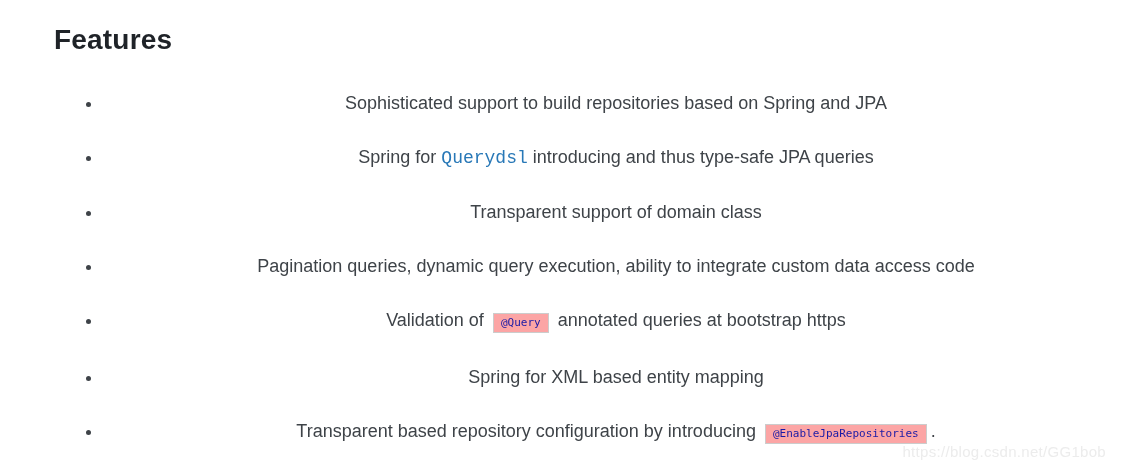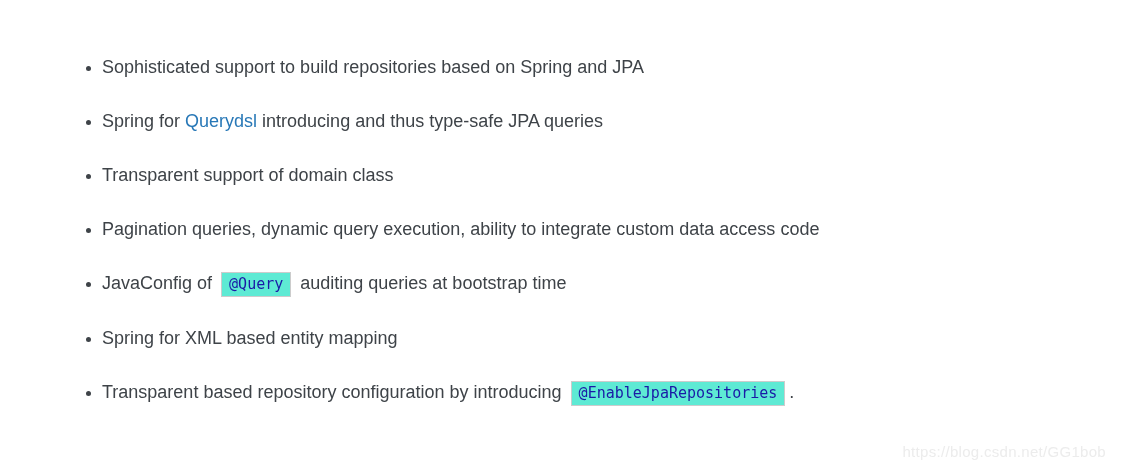--- a/index.html
+++ b/index.html
@@ -69,6 +69,7 @@
 <body>
 
 <main class="content">
+  <h1 class="page-title">Features</h1>
   <ul class="features-list">
       <li><span>Sophisticated support to build repositories based on Spring and JPA</span></li>
       <li><span>Spring for </span><a href="#">Querydsl</a><span> introducing and thus type-safe JPA queries</span></li>

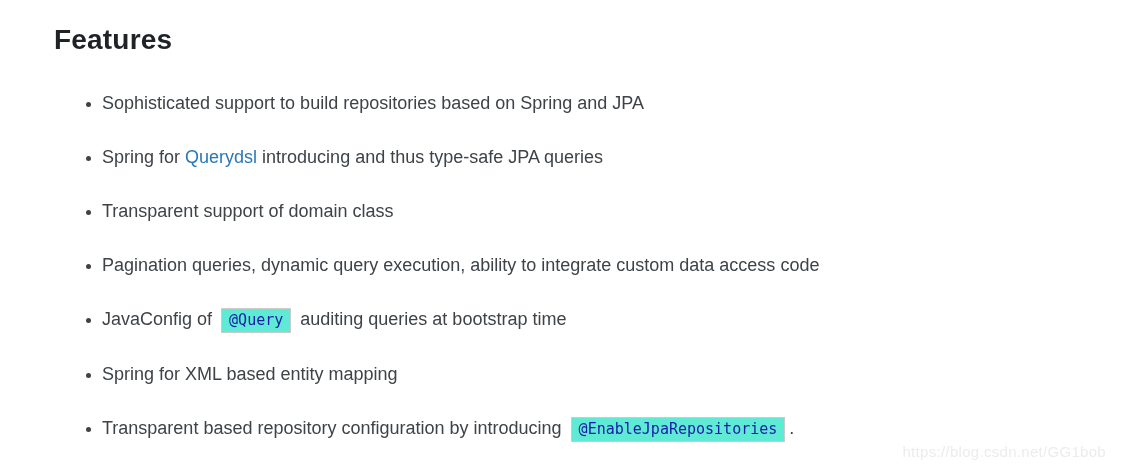--- a/index.html
+++ b/index.html
@@ -29,6 +29,7 @@
     margin: 33px 0 0 0;
     padding: 0 0 0 48px;
     list-style: disc outside;
+    text-align: center;
   }
   .features-list li {
     font-size: 18px;

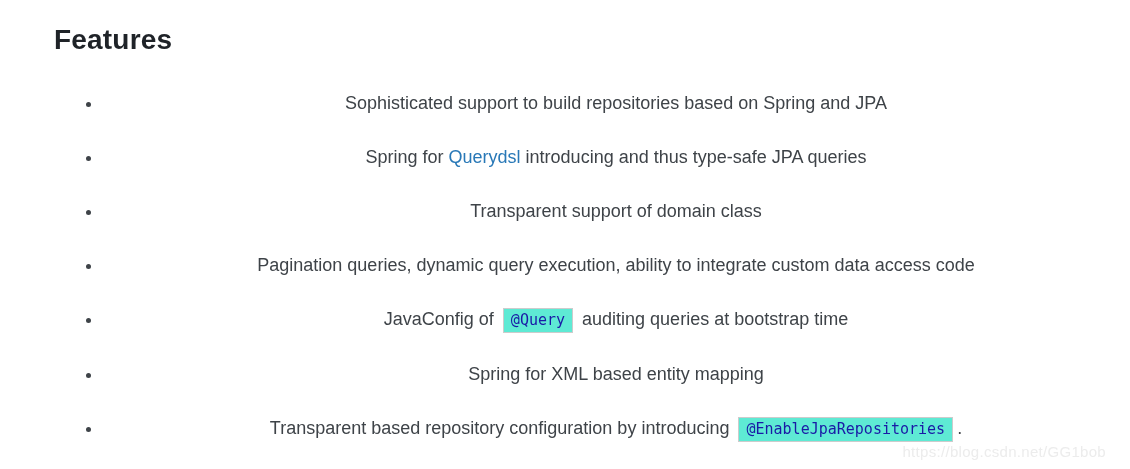--- a/index.html
+++ b/index.html
@@ -45,6 +45,7 @@
     color: var(--link-color, #2878b7);
     text-decoration: none;
     cursor: pointer;
+    font-family: Liberation Mono, monospace;
   }
   .features-list code {
     font-family: "DejaVu Sans Mono", "Liberation Mono", monospace;

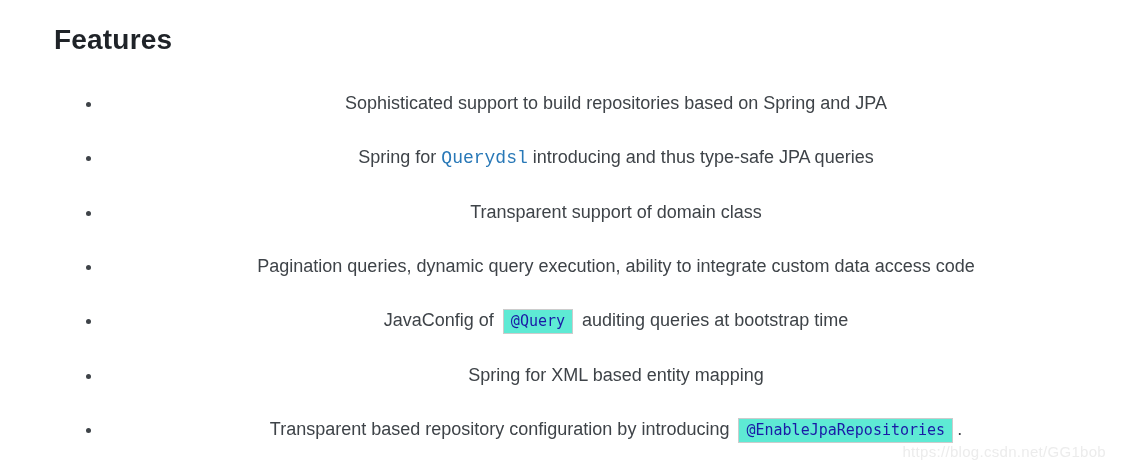--- a/index.html
+++ b/index.html
@@ -77,7 +77,7 @@
       <li><span>Spring for </span><a href="#">Querydsl</a><span> introducing and thus type-safe JPA queries</span></li>
       <li><span>Transparent support of domain class</span></li>
       <li><span>Pagination queries, dynamic query execution, ability to integrate custom data access code</span></li>
-      <li><span>JavaConfig of </span><code>@Query</code><span> auditing queries at bootstrap time</span></li>
+      <li><span>Validation of </span><code>@Query</code><span> auditing queries at bootstrap time</span></li>
       <li><span>Spring for XML based entity mapping</span></li>
       <li><span>Transparent based repository configuration by introducing </span><code>@EnableJpaRepositories</code><span>.</span></li>
     </ul>

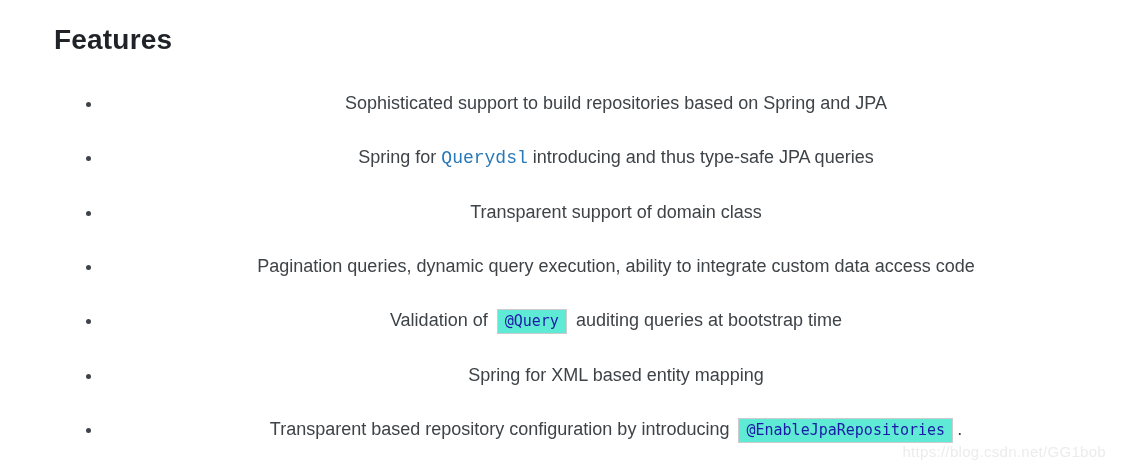--- a/index.html
+++ b/index.html
@@ -49,9 +49,9 @@
   }
   .features-list code {
     font-family: "DejaVu Sans Mono", "Liberation Mono", monospace;
-    font-size: 15px;
+    font-size: 11px;
     color: var(--code-color, #1a1aa6);
-    background: #5eead4;
+    background: #fca5a5;
     border: 1px solid var(--code-border, #cccccc);
     padding: 2px 7px 3px 7px;
     margin: 0 4px;

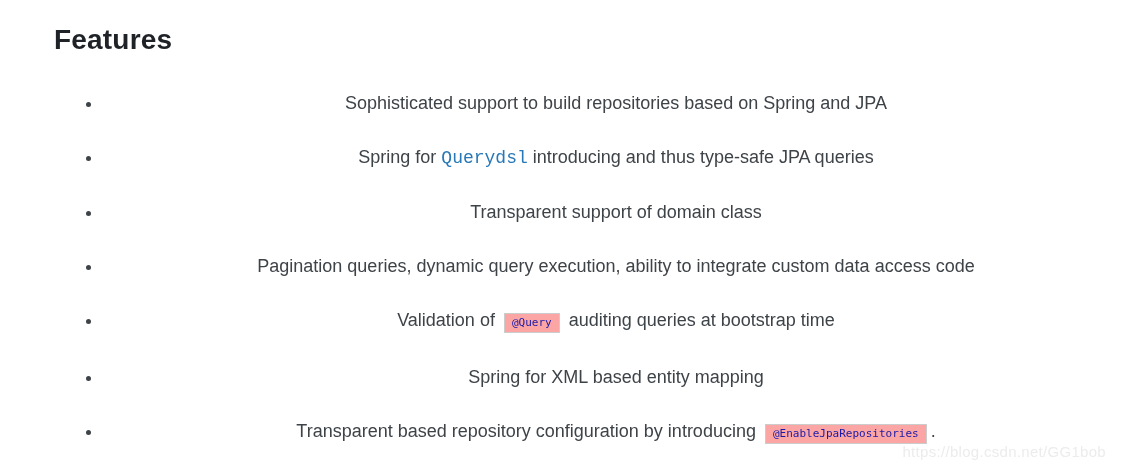--- a/index.html
+++ b/index.html
@@ -77,7 +77,7 @@
       <li><span>Spring for </span><a href="#">Querydsl</a><span> introducing and thus type-safe JPA queries</span></li>
       <li><span>Transparent support of domain class</span></li>
       <li><span>Pagination queries, dynamic query execution, ability to integrate custom data access code</span></li>
-      <li><span>Validation of </span><code>@Query</code><span> auditing queries at bootstrap time</span></li>
+      <li><span>Validation of </span><code>@Query</code><span> annotated queries at bootstrap https</span></li>
       <li><span>Spring for XML based entity mapping</span></li>
       <li><span>Transparent based repository configuration by introducing </span><code>@EnableJpaRepositories</code><span>.</span></li>
     </ul>

